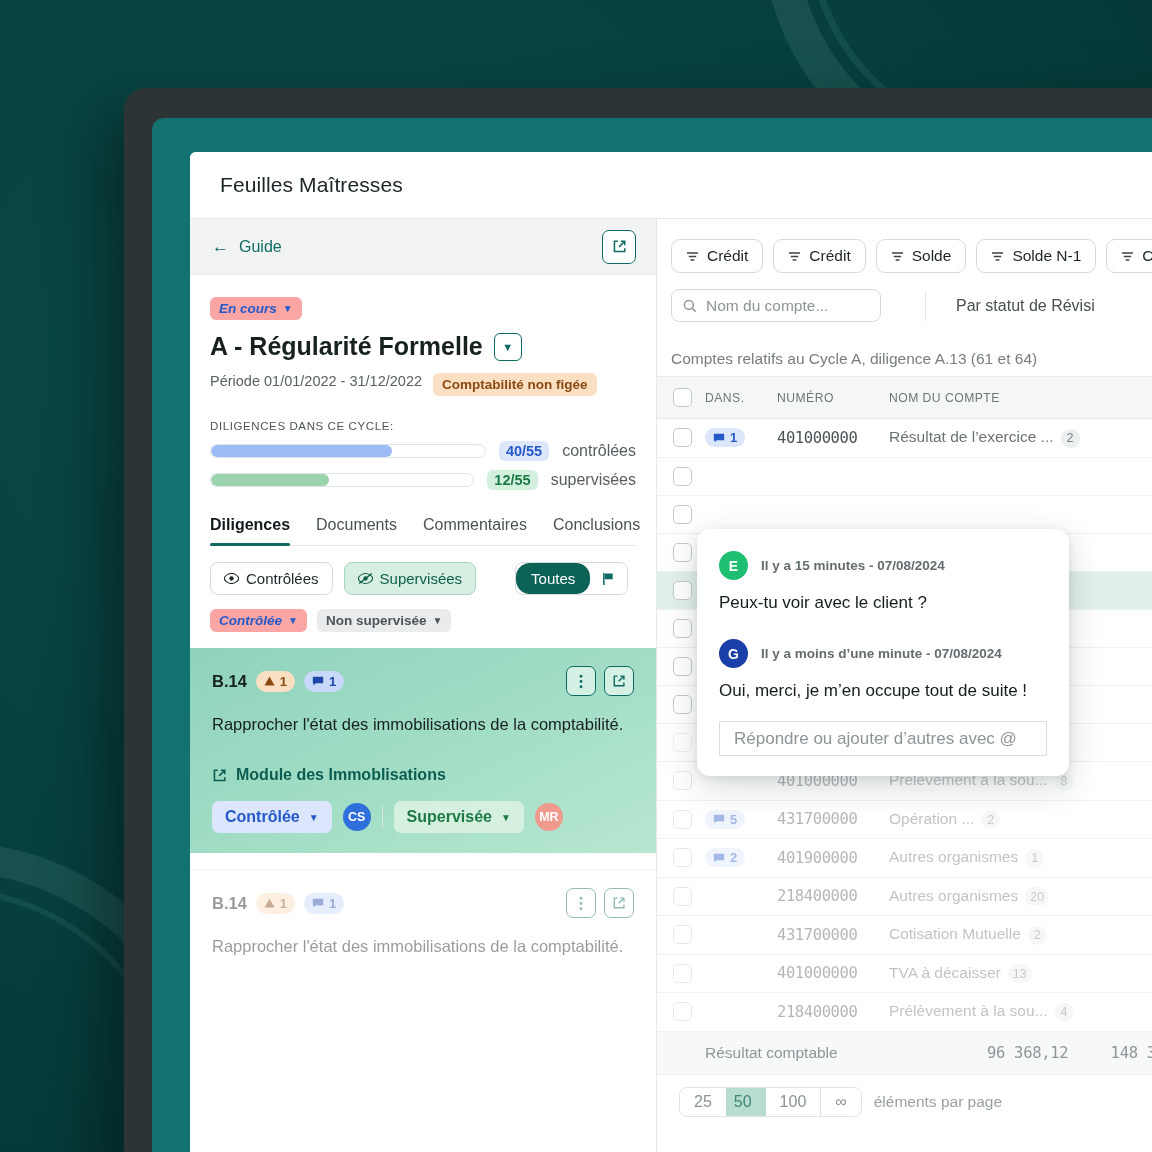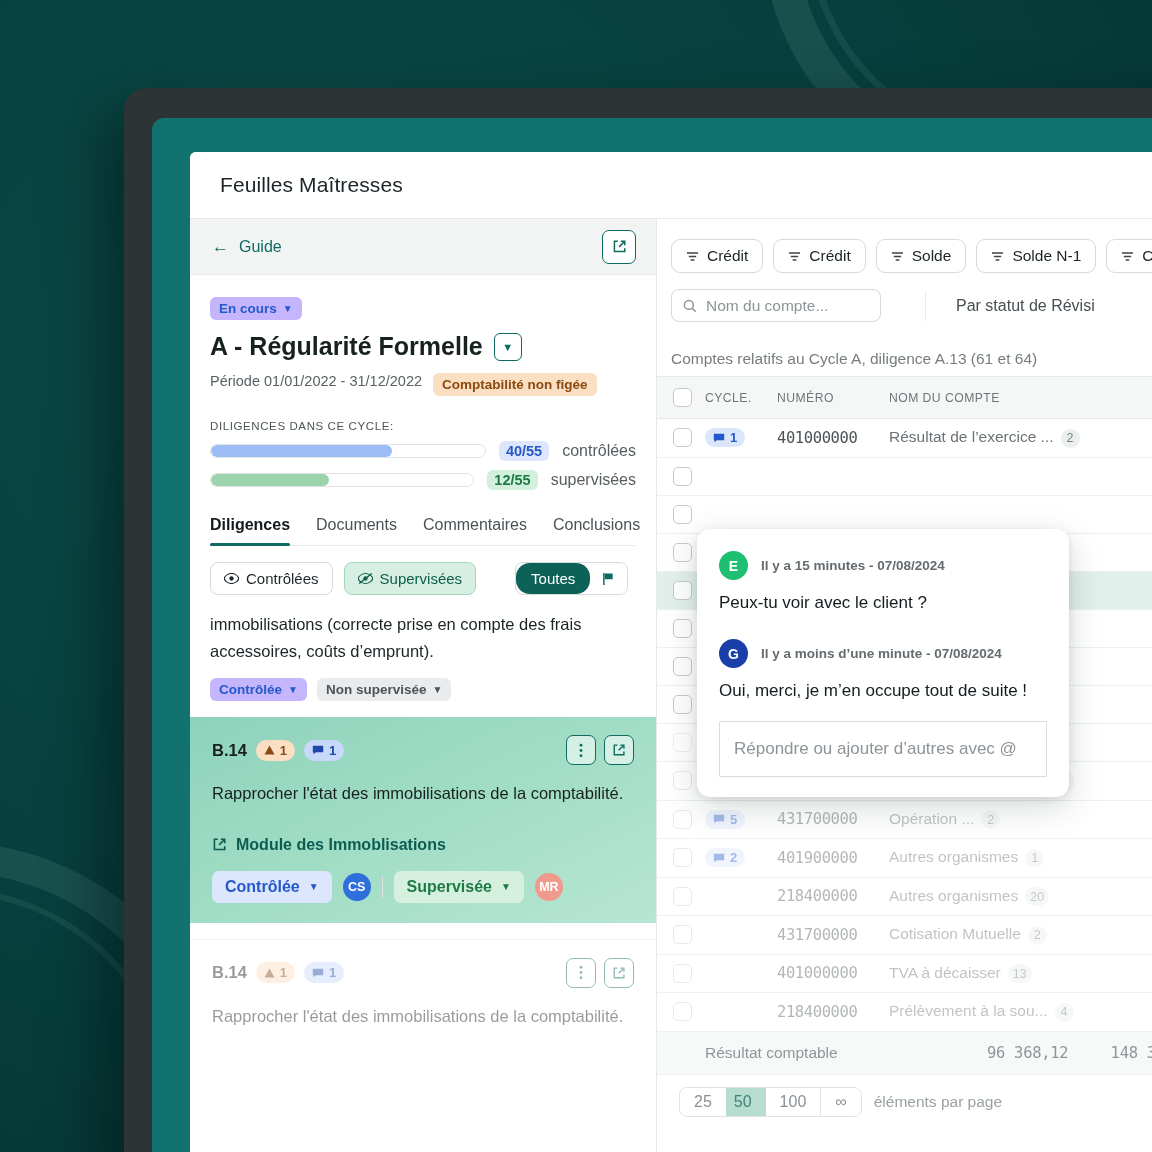--- a/index.html
+++ b/index.html
@@ -114,7 +114,7 @@
     font-size: 13.5px; font-weight: bold;
     padding: 4px 9px; border-radius: 6px;
   }
-  .pill-blue { background: #c4b5fd; color: #2558c8; }
+  .pill-blue { background: #fca5a5; color: #2558c8; font-style: italic; }
   .pill-orange { background: #fbdfc2; color: #8a4a13; }
   .pill-grey { background: #e9ebec; color: #4b5458; }
   .chev { font-size: 10px; }

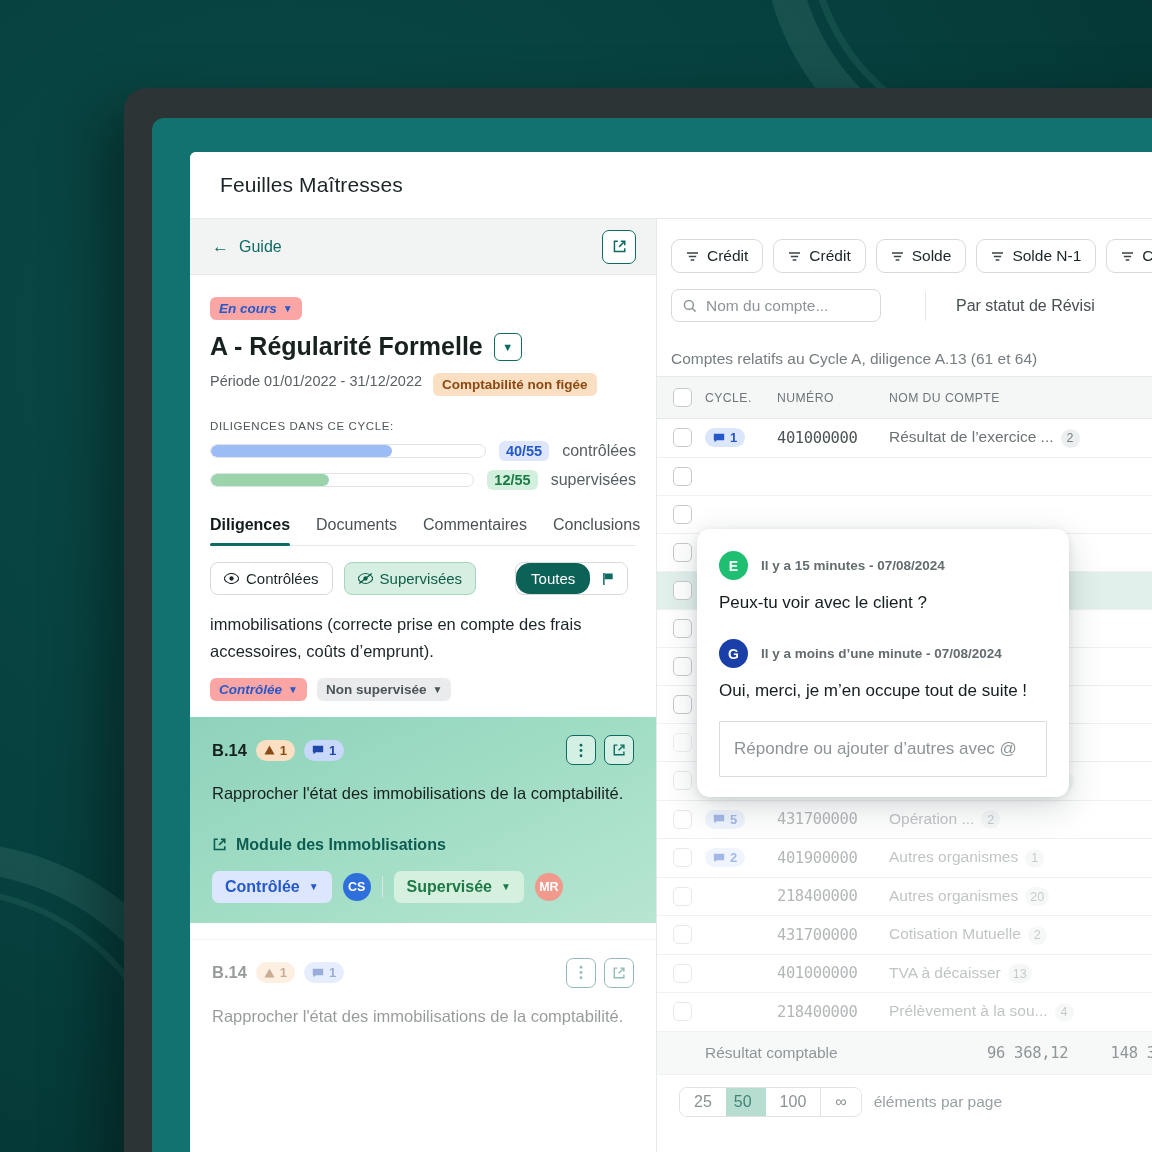--- a/index.html
+++ b/index.html
@@ -575,7 +575,7 @@
             <th class="c-chk">
               <div class="cb"></div>
             </th>
-            <th class="c-doc">CYCLE.</th>
+            <th class="c-doc">DANS.</th>
             <th class="c-num">NUMÉRO</th>
             <th>NOM DU COMPTE</th>
           </tr>

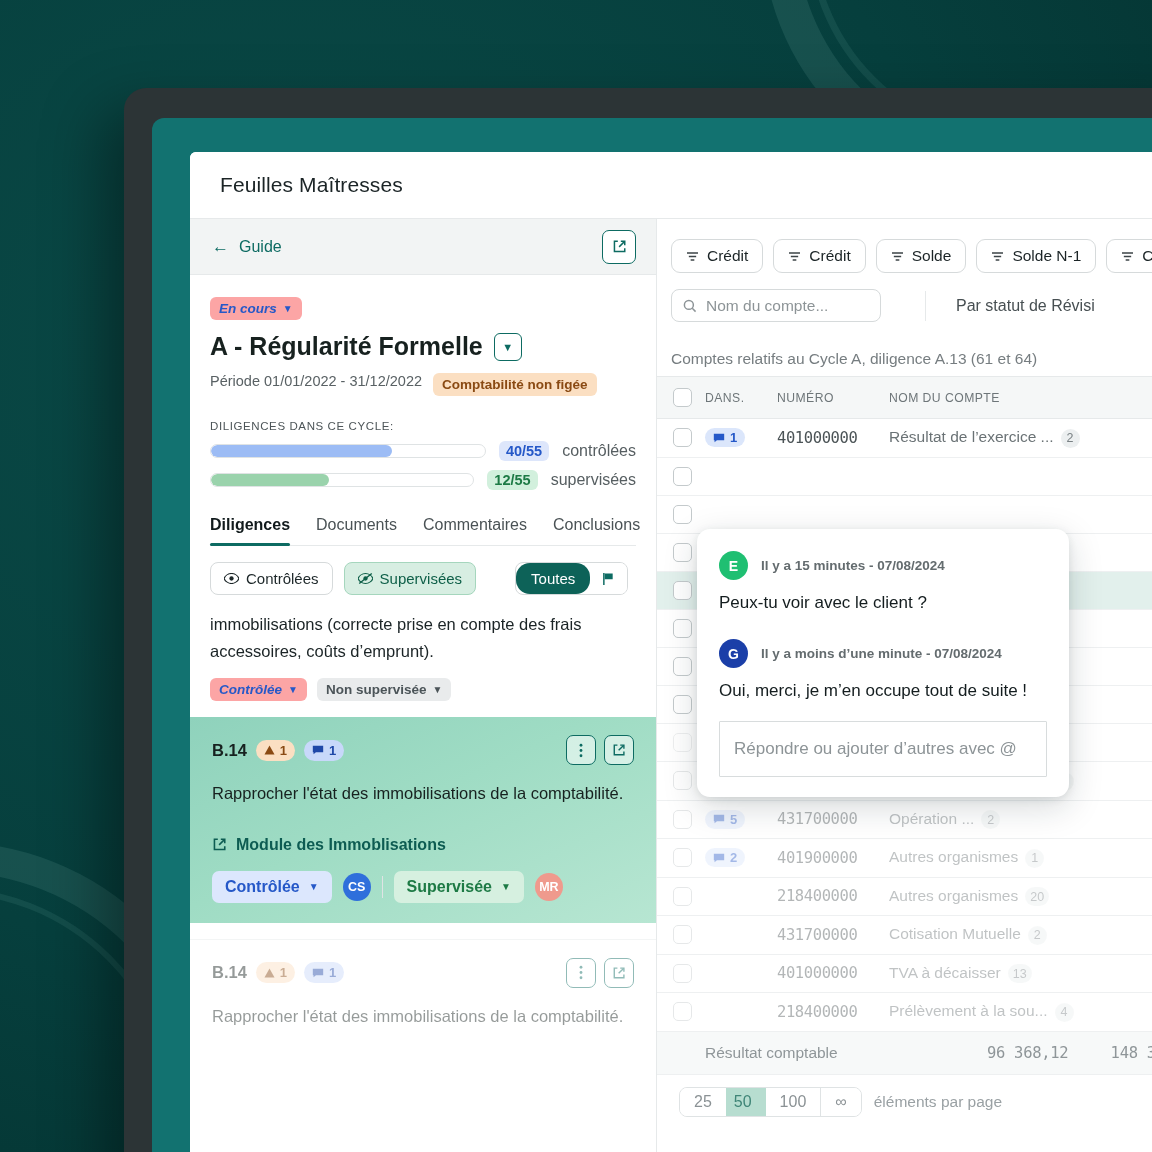--- a/index.html
+++ b/index.html
@@ -404,7 +404,6 @@
           </div>
         </div>
 
-        <div class="desc">immobilisations (correcte prise en compte des frais accessoires, coûts d’emprunt).</div>
 
         <div class="status-row">
           <span class="pill pill-blue">

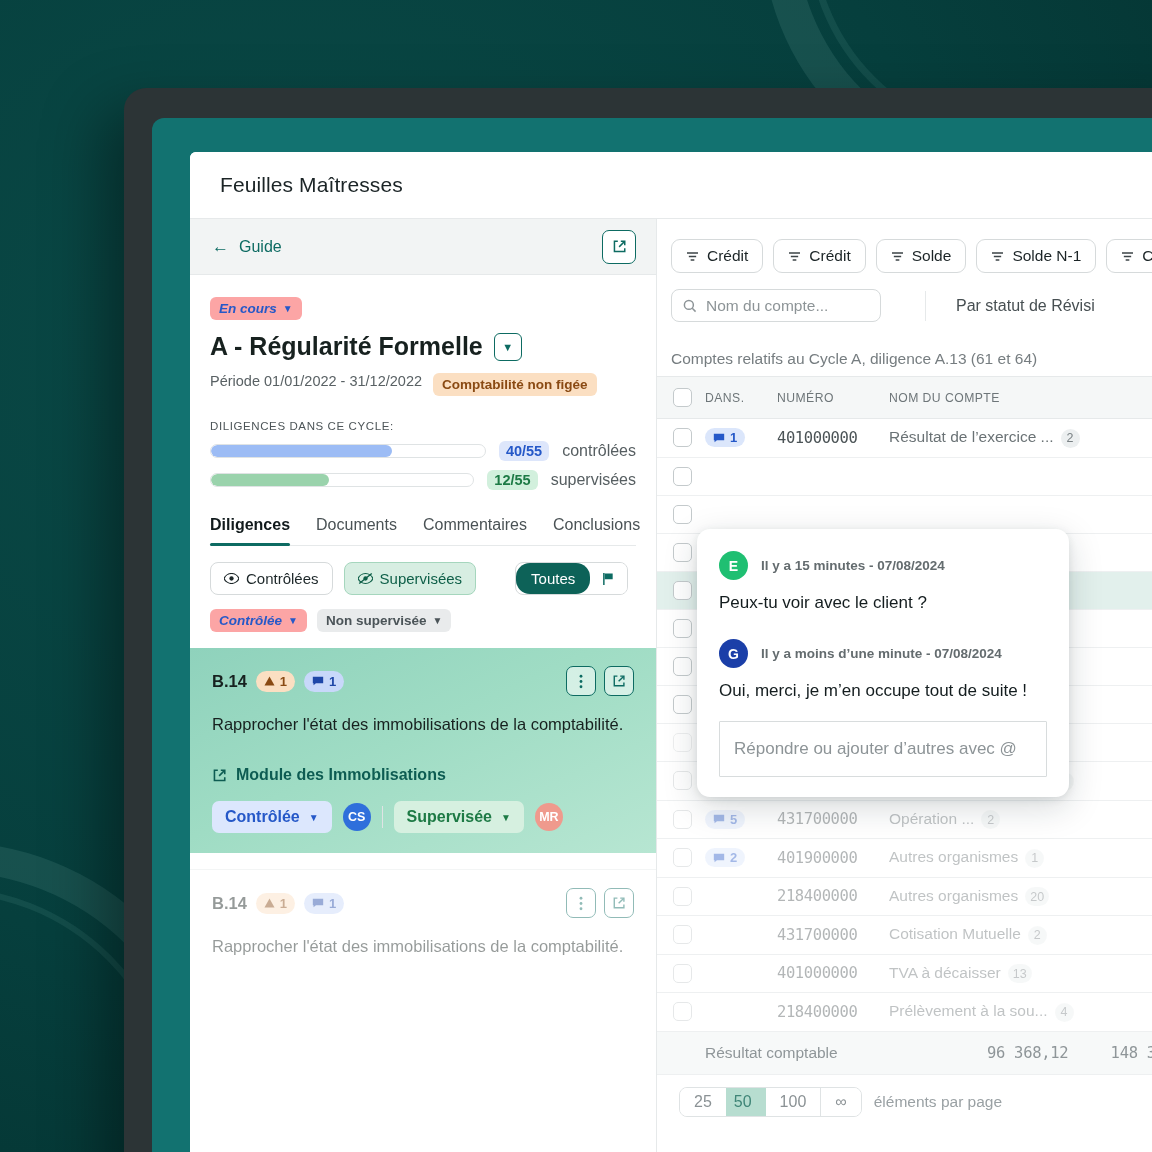--- a/index.html
+++ b/index.html
@@ -291,7 +291,7 @@
   .cmt-body { margin-top: 13px; font-size: 17px; color: #141d1f; }
   .cmt-gap { height: 26px; }
   .reply {
-    margin-top: 20px; height: 56px; border: 1px solid #d8dcdd; border-radius: 1px;
+    margin-top: 20px; height: 35px; border: 1px solid #d8dcdd; border-radius: 1px;
     display: flex; align-items: center; padding: 16px 14px;
     font-size: 17px; color: #8d9497;
   }

